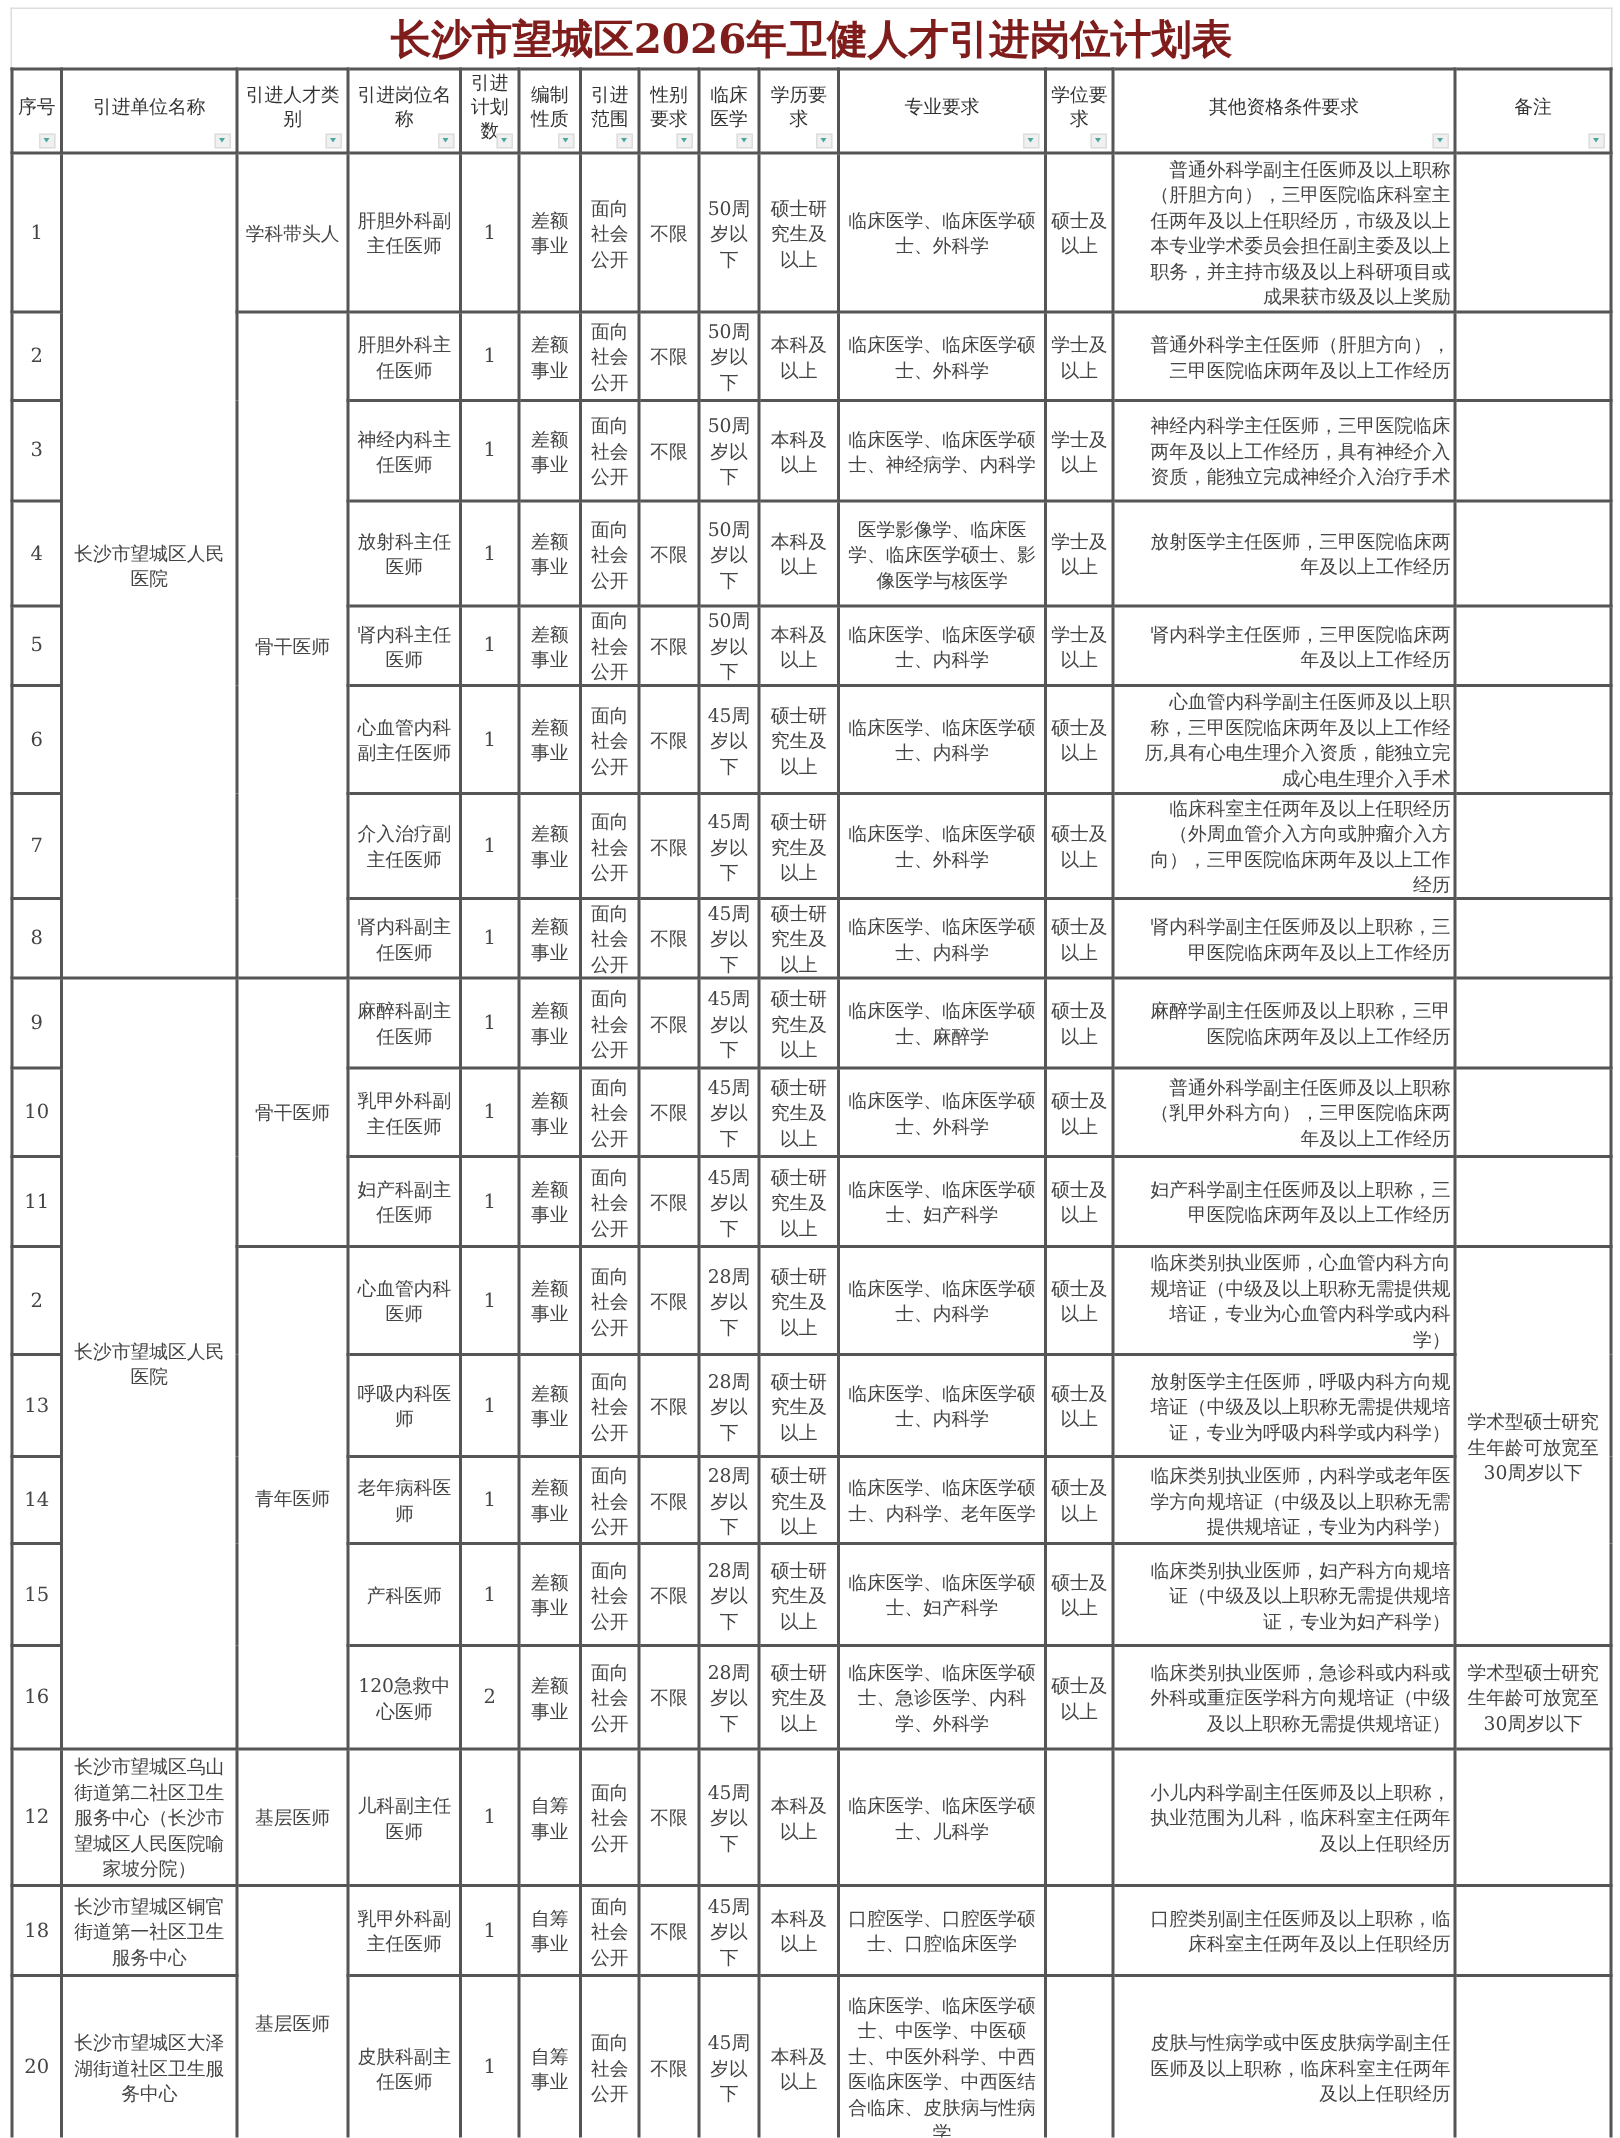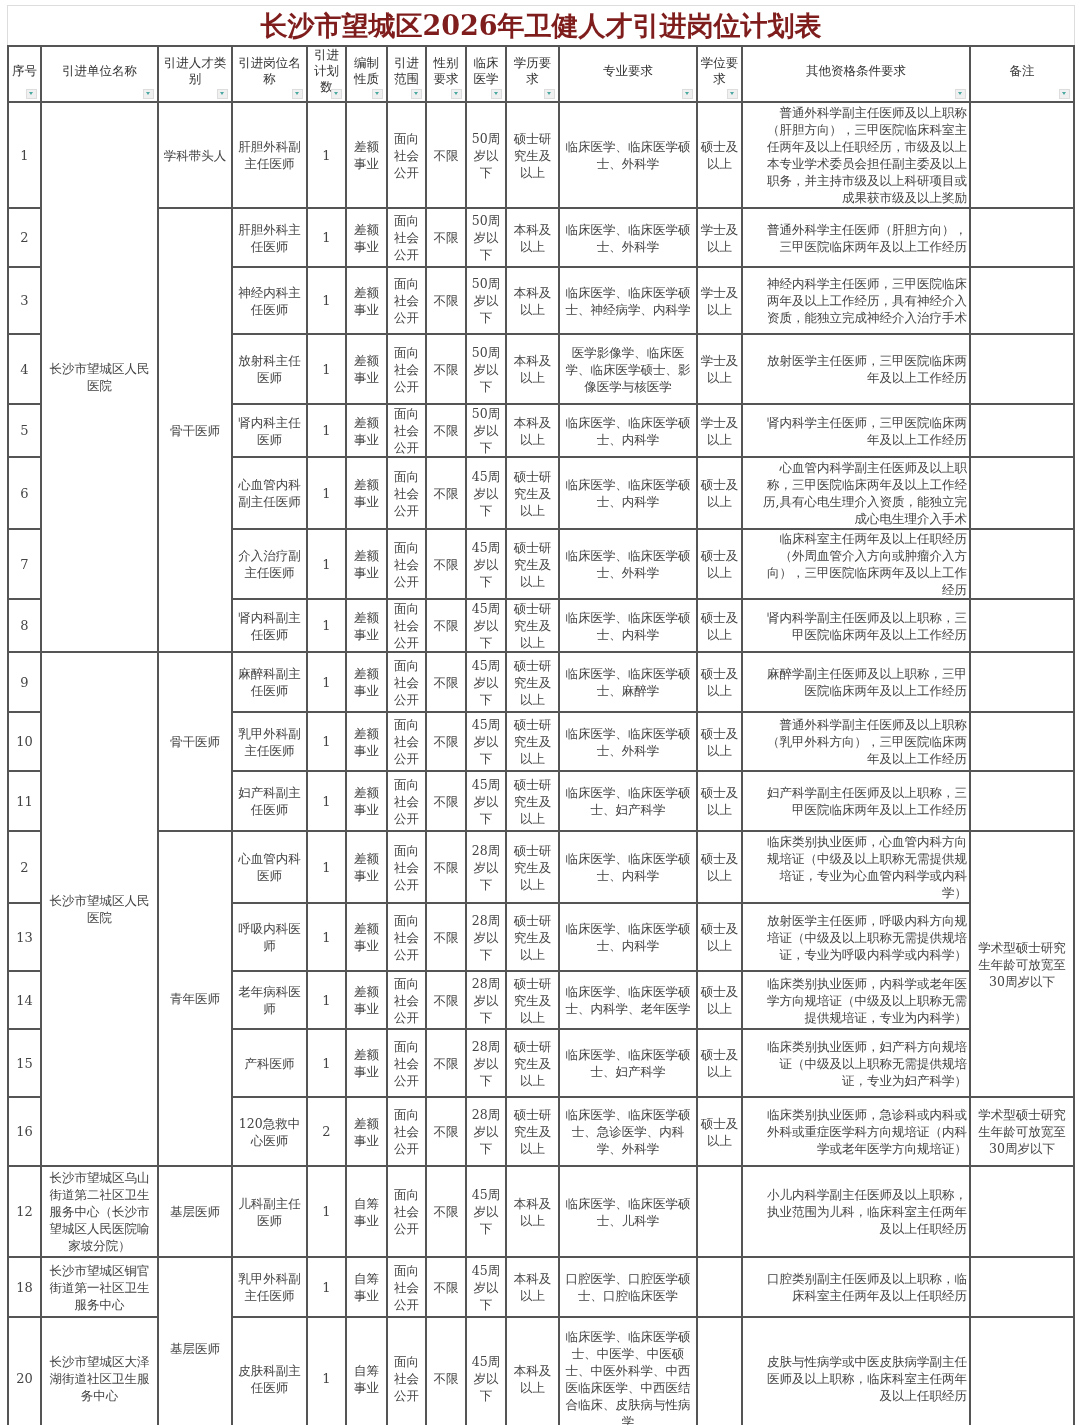--- a/index.html
+++ b/index.html
@@ -307,7 +307,7 @@
       <td>硕士研究生及以上</td>
       <td>临床医学、临床医学硕士、急诊医学、内科学、外科学</td>
       <td>硕士及以上</td>
-      <td class="left">临床类别执业医师，急诊科或内科或外科或重症医学科方向规培证（内科学或老年医学方向规培证）</td>
+      <td class="left">临床类别执业医师，急诊科或内科或外科或重症医学科方向规培证（中级及以上职称无需提供规培证）</td>
       <td>学术型硕士研究生年龄可放宽至30周岁以下</td>
     </tr>
 

